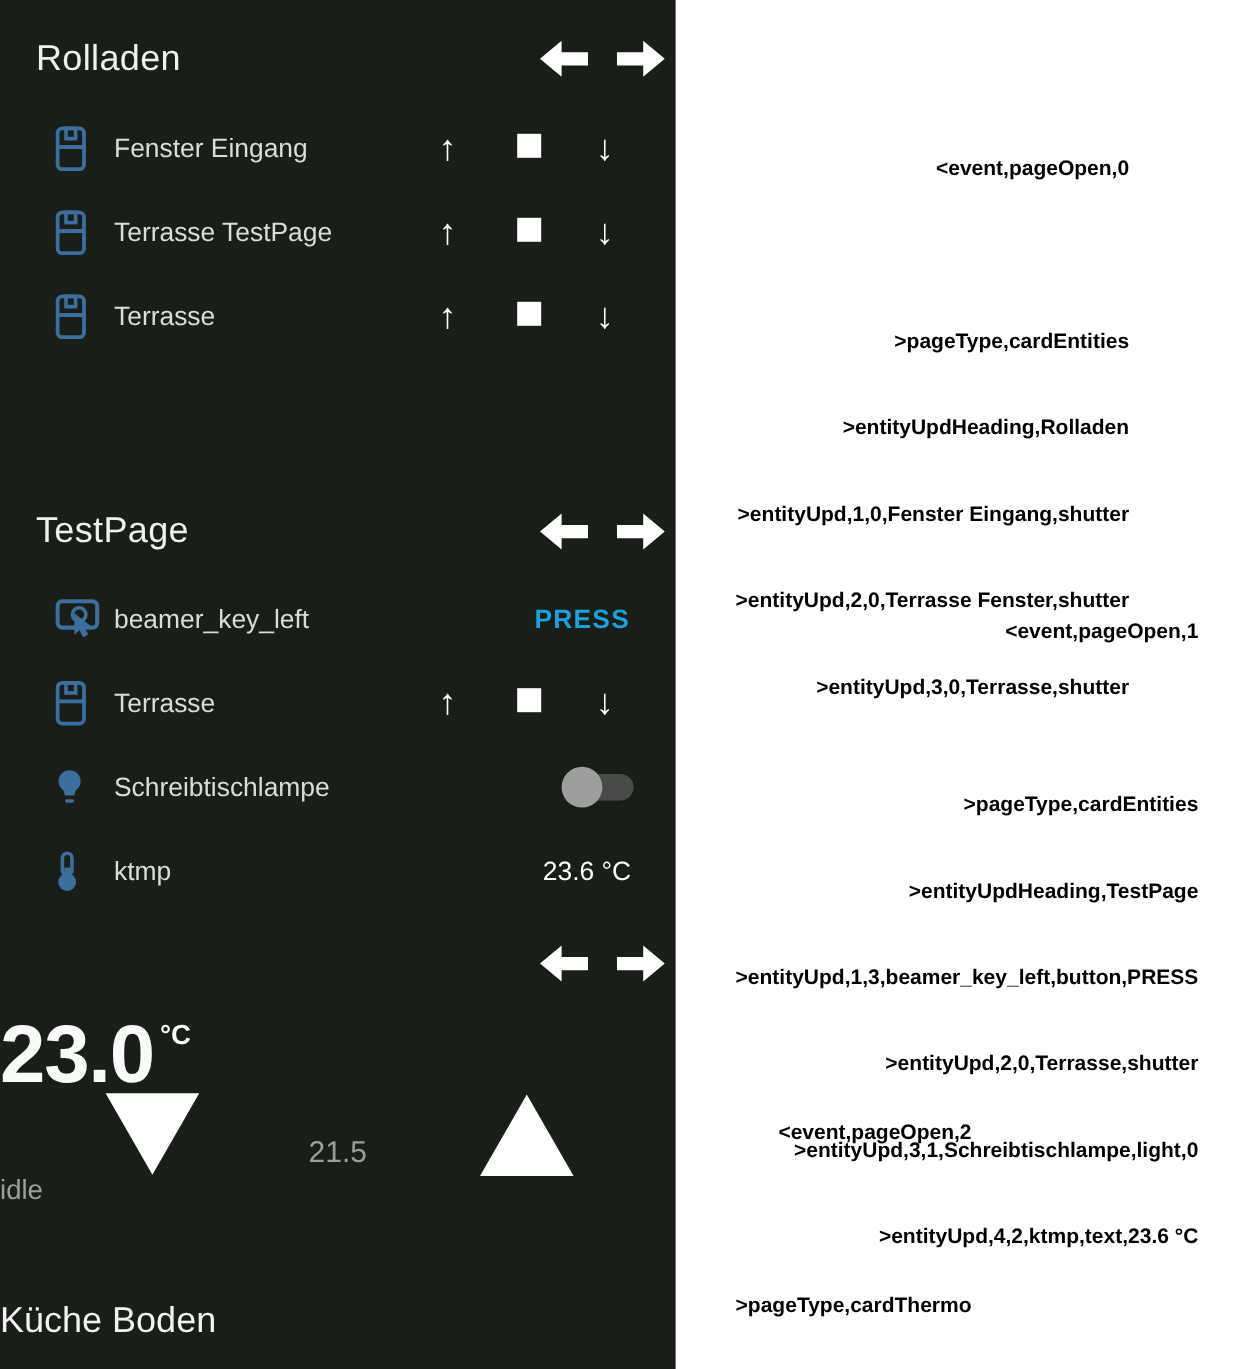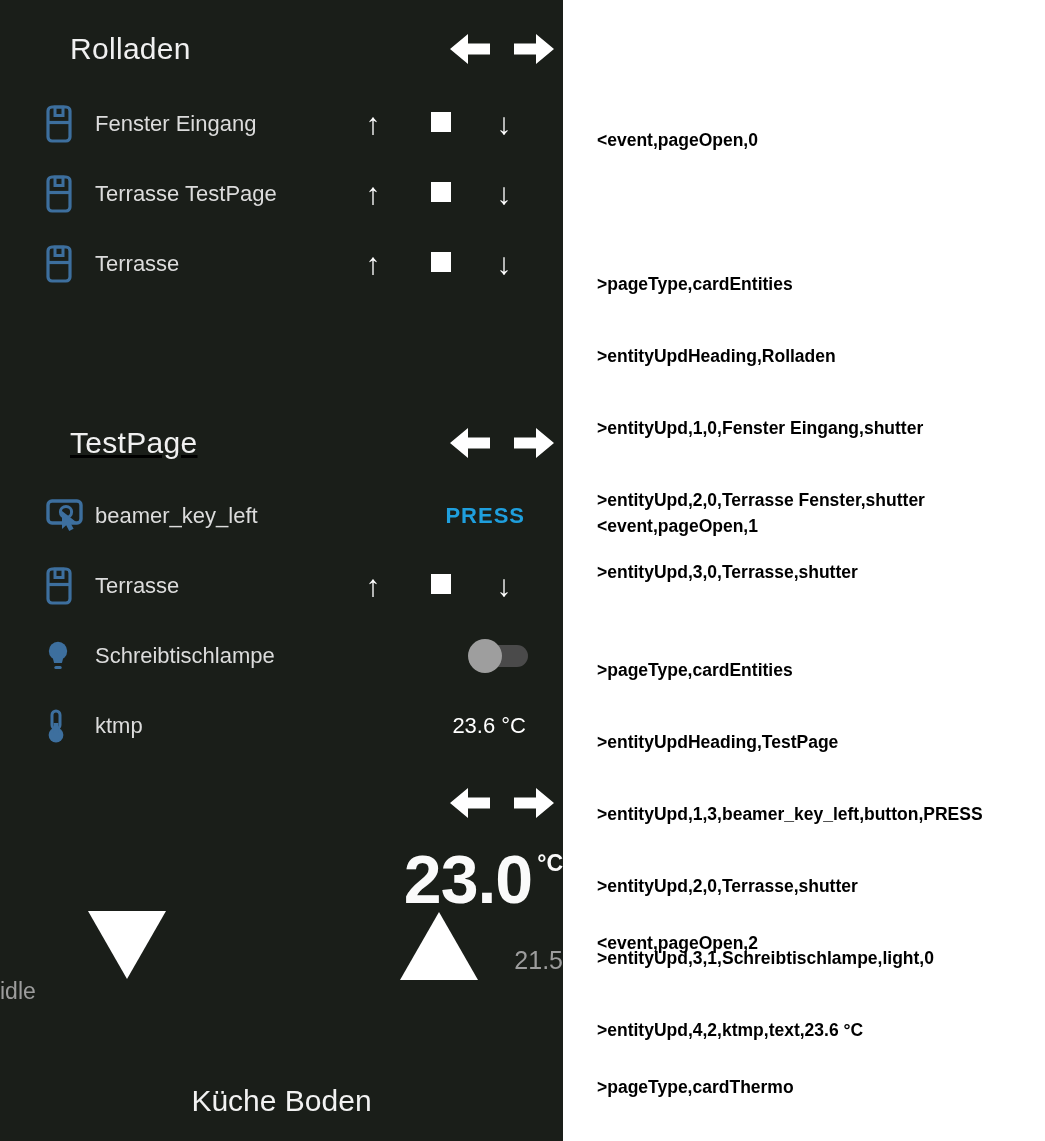--- a/index.html
+++ b/index.html
@@ -8,7 +8,7 @@
   
   .panel{position:absolute;left:0;top:0;width:563px;height:1141px;background:#1a1e19;}
 
-  .card-header{position:absolute;left:30px;right:9px;height:48px;display:flex;justify-content:space-between;align-items:center;margin-left:40px;}
+  .card-header{position:absolute;left:30px;right:9px;height:48px;display:flex;justify-content:space-between;align-items:center;}
   .heading{font-size:30px;font-weight:400;color:#f0f0f0;letter-spacing:.3px;}
   .nav{display:flex;gap:24px;align-items:center;}
   .nav svg{display:block;width:40px;height:30px;cursor:pointer;}

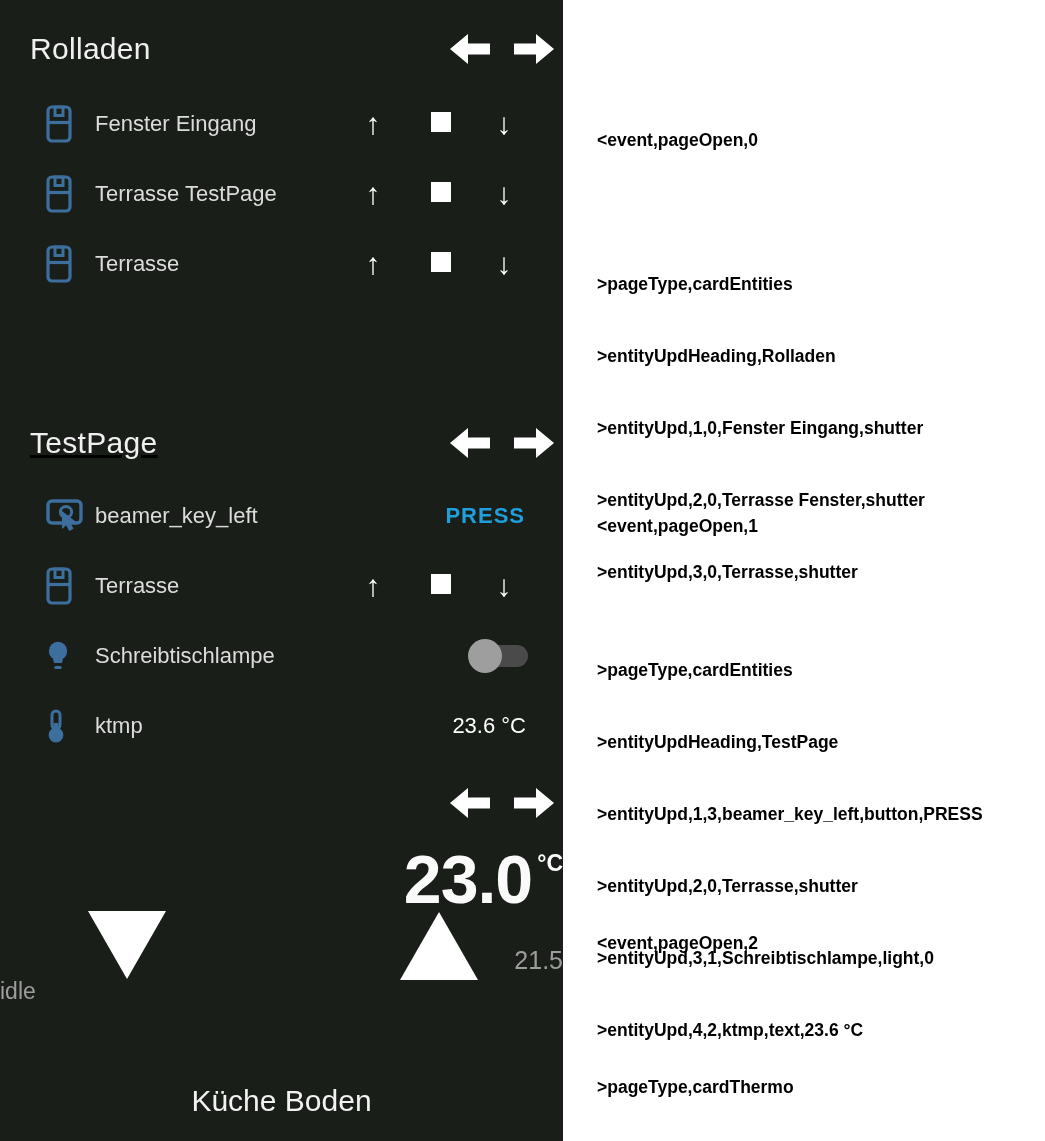--- a/index.html
+++ b/index.html
@@ -43,7 +43,7 @@
   .thermo-name{position:absolute;top:1084px;left:0;width:563px;text-align:center;font-size:30px;color:#f2f2f2;}
 
   
-  .log{position:absolute;left:597px;color:#000;font-size:17.5px;font-weight:700;line-height:24px;white-space:pre;}
+  .log{position:absolute;left:613px;color:#000;font-size:17.5px;font-weight:700;line-height:24px;white-space:pre;text-align:right;}
   .log-gap{height:24px;}
 </style>
 </head>

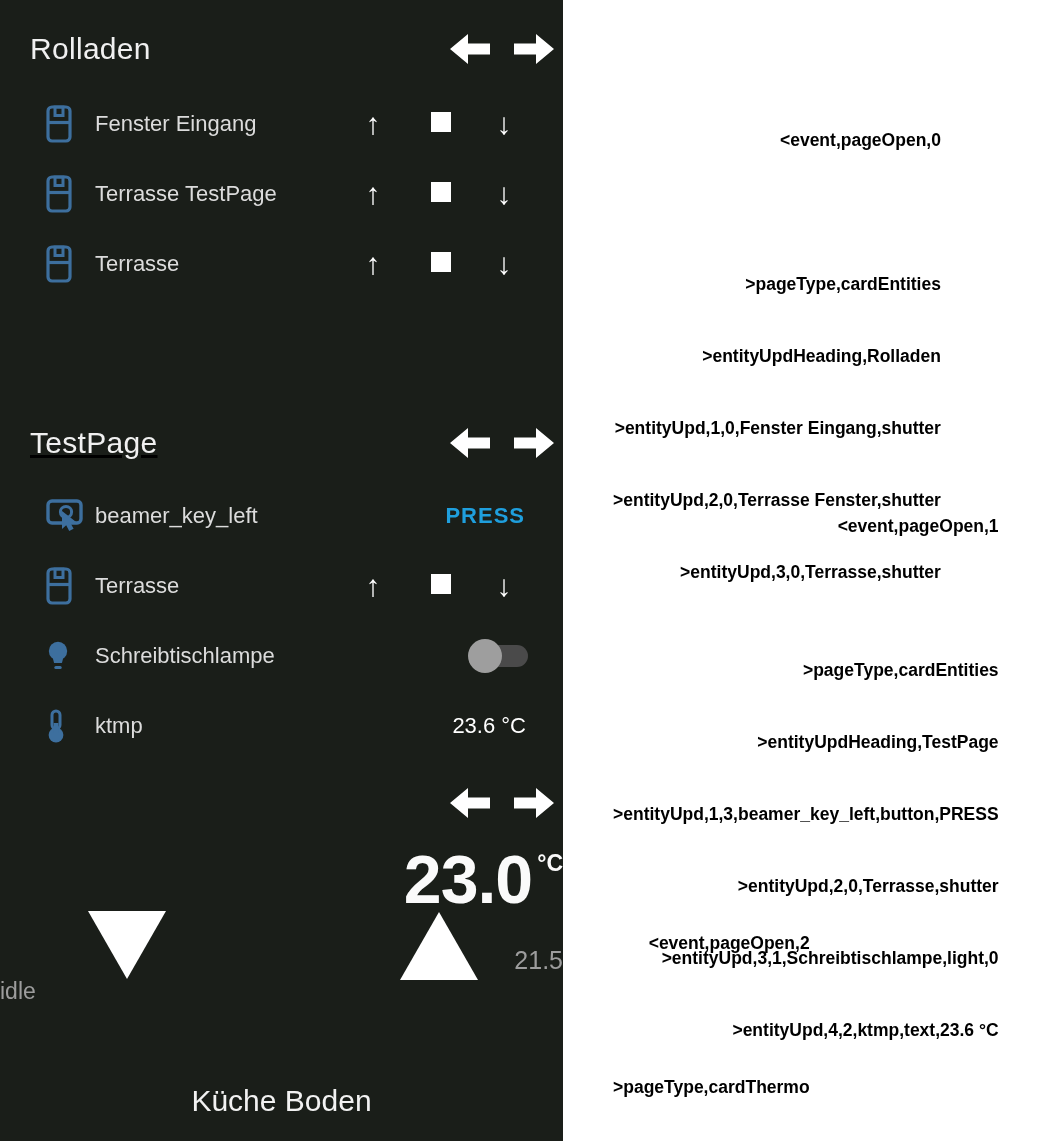--- a/index.html
+++ b/index.html
@@ -105,7 +105,7 @@
 
     </div>
 
-    <div class="card-header" style="top:419px;text-decoration:underline;">
+    <div class="card-header" style="top:419px;">
       <div class="heading">TestPage</div>
       <div class="nav">
         <svg viewBox="0 0 40 30">

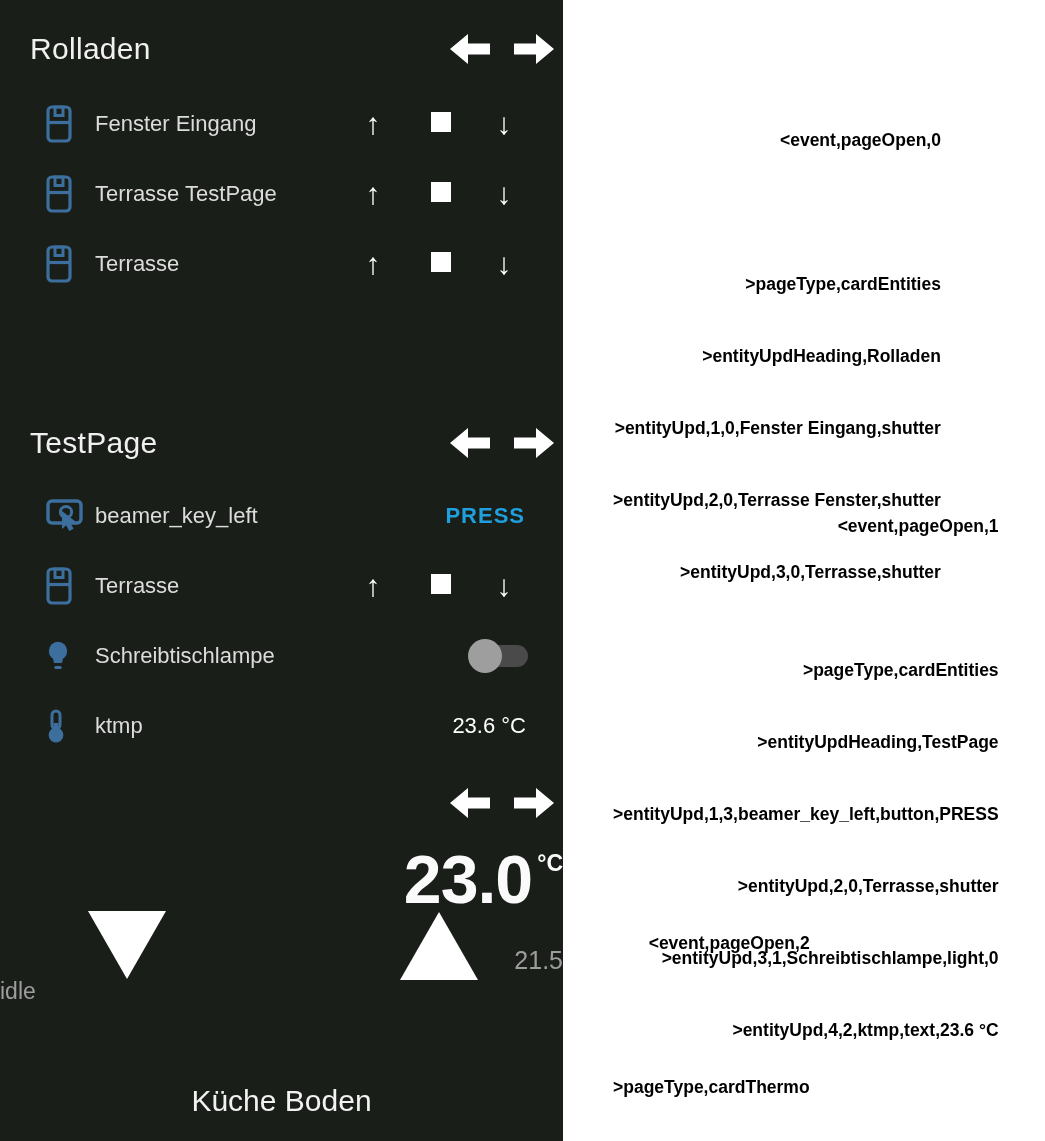--- a/index.html
+++ b/index.html
@@ -32,7 +32,7 @@
   .toggle .knob{position:absolute;left:0;top:0;width:34px;height:34px;border-radius:50%;background:#9e9e9e;}
 
   
-  .thermo-temp{position:absolute;top:846px;left:0;width:563px;text-align:right;color:#fafafa;white-space:nowrap;}
+  .thermo-temp{position:absolute;top:846px;left:0;width:563px;text-align:left;color:#fafafa;white-space:nowrap;}
   .thermo-temp .big{font-size:68px;font-weight:700;letter-spacing:-1px;line-height:66px;}
   .thermo-temp .unit{font-size:23px;font-weight:700;position:relative;top:-32px;margin-left:5px;}
   .tri{position:absolute;width:0;height:0;cursor:pointer;}

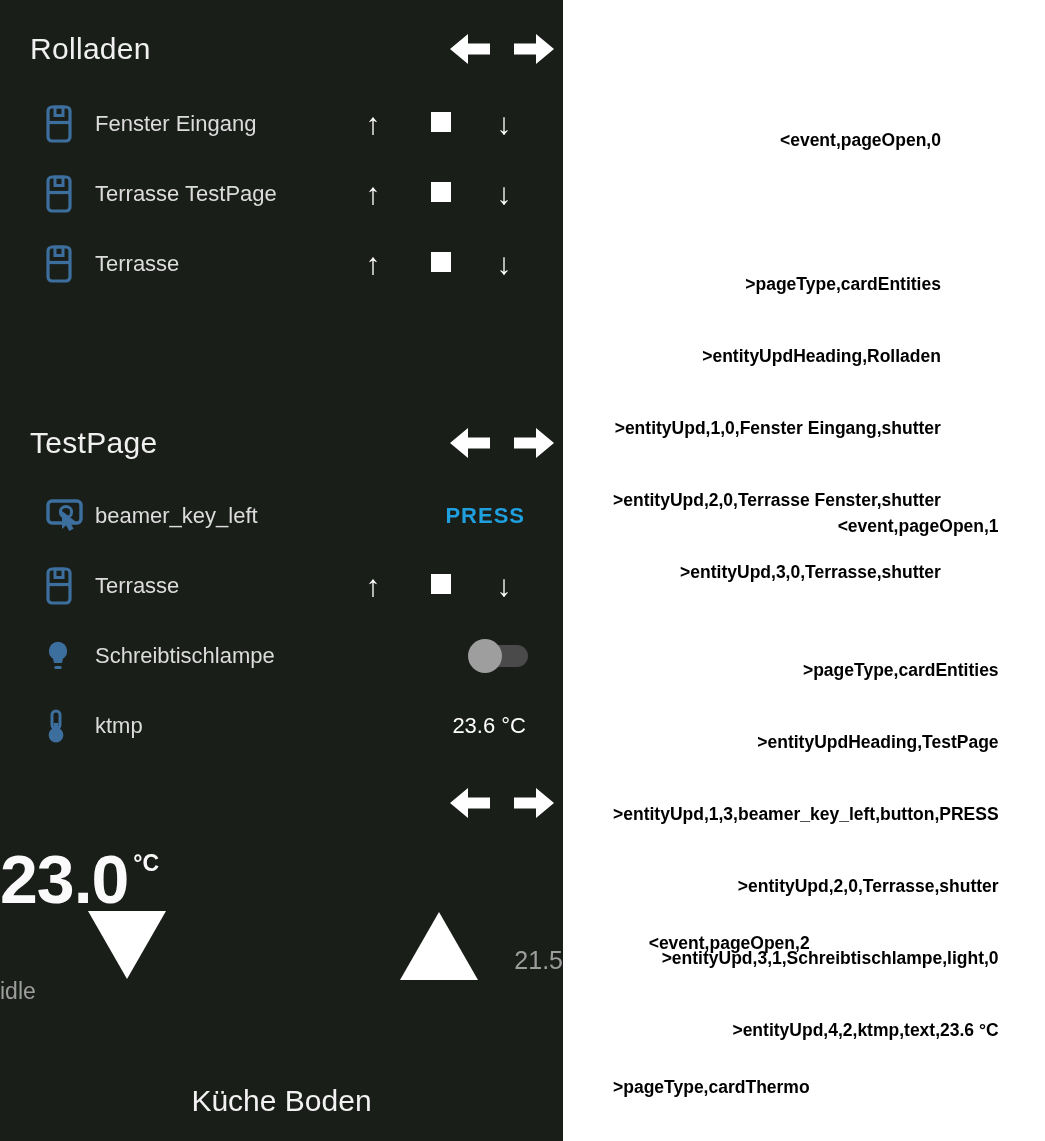--- a/index.html
+++ b/index.html
@@ -38,7 +38,7 @@
   .tri{position:absolute;width:0;height:0;cursor:pointer;}
   .tri-down{left:88px;top:911px;border-left:39px solid transparent;border-right:39px solid transparent;border-top:68px solid #ffffff;}
   .tri-up{left:400px;top:912px;border-left:39px solid transparent;border-right:39px solid transparent;border-bottom:68px solid #ffffff;}
-  .thermo-target{position:absolute;top:946px;left:0;width:563px;text-align:right;font-size:25px;color:#9d9d9d;}
+  .thermo-target{position:absolute;top:946px;left:0;width:563px;text-align:center;font-size:25px;color:#9d9d9d;}
   .thermo-state{position:absolute;top:978px;left:0;width:563px;text-align:left;font-size:23px;color:#9d9d9d;}
   .thermo-name{position:absolute;top:1084px;left:0;width:563px;text-align:center;font-size:30px;color:#f2f2f2;}
 

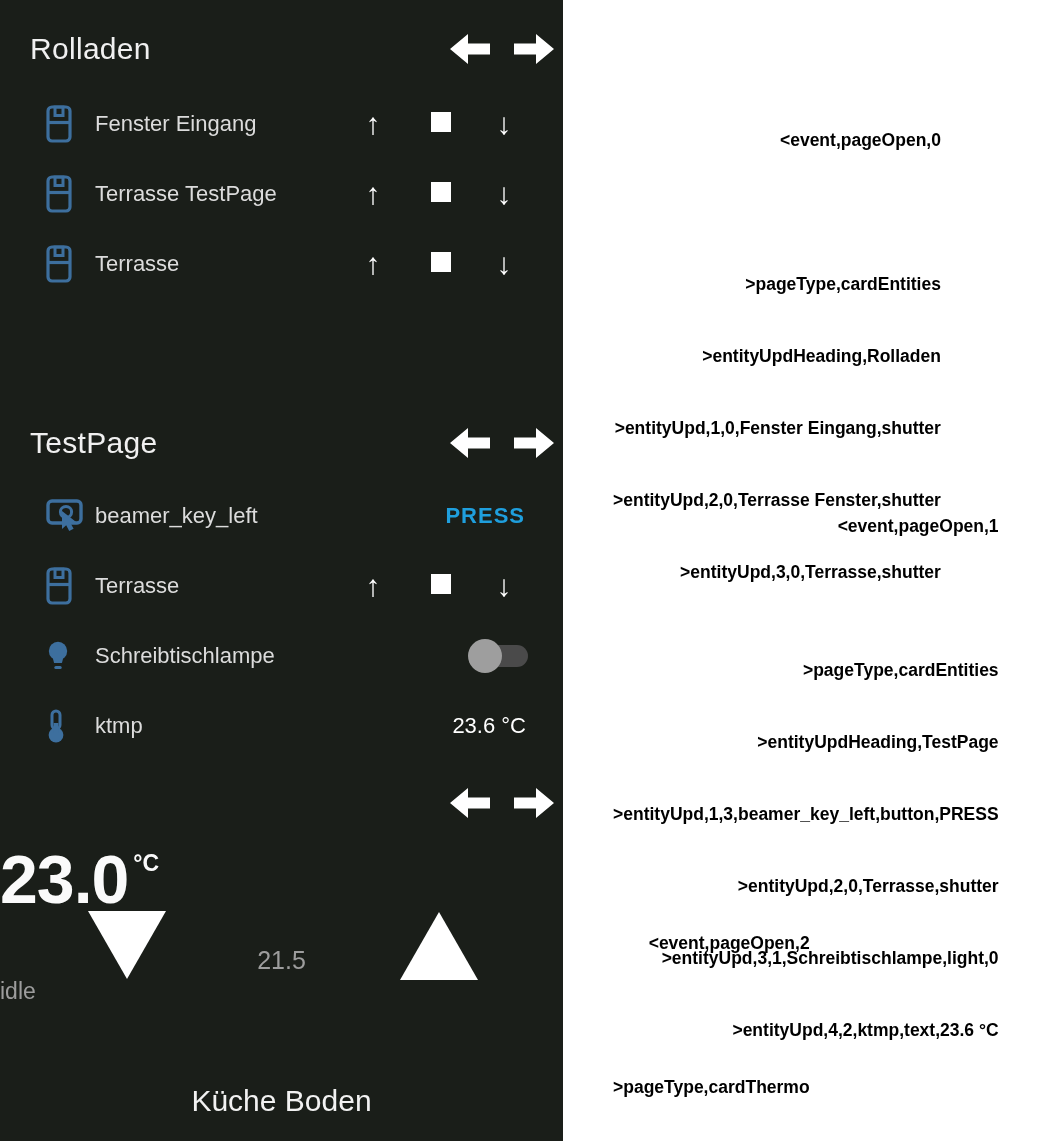--- a/index.html
+++ b/index.html
@@ -40,7 +40,7 @@
   .tri-up{left:400px;top:912px;border-left:39px solid transparent;border-right:39px solid transparent;border-bottom:68px solid #ffffff;}
   .thermo-target{position:absolute;top:946px;left:0;width:563px;text-align:center;font-size:25px;color:#9d9d9d;}
   .thermo-state{position:absolute;top:978px;left:0;width:563px;text-align:left;font-size:23px;color:#9d9d9d;}
-  .thermo-name{position:absolute;top:1084px;left:0;width:563px;text-align:center;font-size:30px;color:#f2f2f2;}
+  .thermo-name{position:absolute;top:1084px;left:0;width:563px;text-align:left;font-size:30px;color:#f2f2f2;}
 
   
   .log{position:absolute;left:613px;color:#000;font-size:17.5px;font-weight:700;line-height:24px;white-space:pre;text-align:right;}

